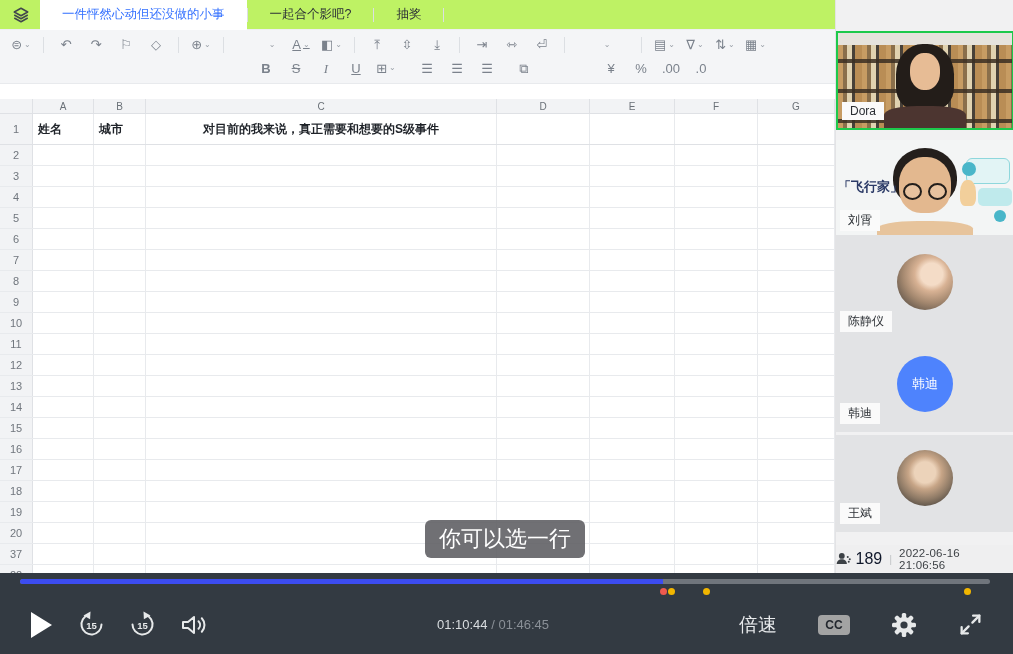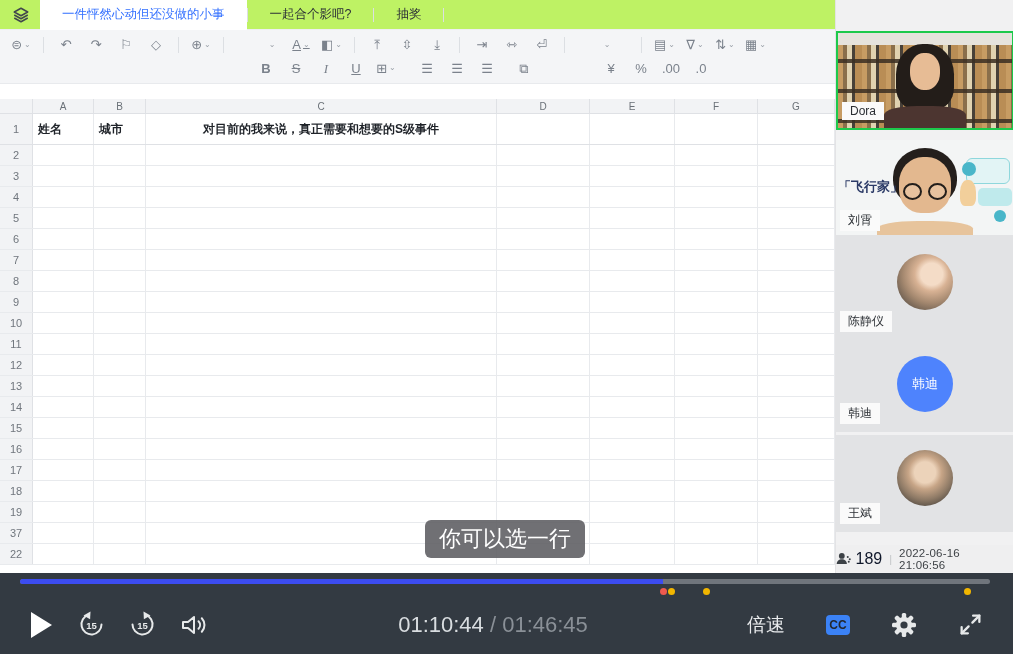--- a/index.html
+++ b/index.html
@@ -433,6 +433,16 @@
           </div>
           <div class="r">
             <div class="rn">19</div>
+            <div class="c"></div>
+            <div class="c"></div>
+            <div class="c"></div>
+            <div class="c"></div>
+            <div class="c"></div>
+            <div class="c"></div>
+            <div class="c"></div>
+          </div>
+          <div class="r">
+            <div class="rn">20</div>
             <div class="c"></div>
             <div class="c"></div>
             <div class="c"></div>

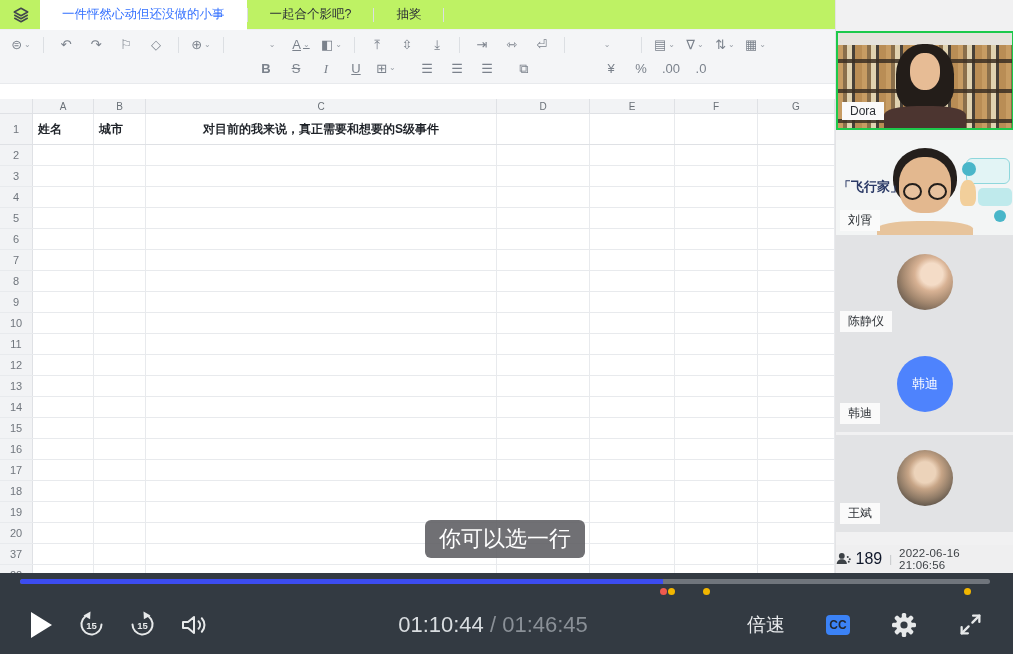--- a/index.html
+++ b/index.html
@@ -88,7 +88,7 @@
 .play{margin-left:28px}
 .skip{margin-left:24px}
 .vol{margin-left:24px}
-.time{position:absolute;left:493px;transform:translateX(-50%);font-size:22px;color:#8a9097;white-space:nowrap}
+.time{position:absolute;left:493px;transform:translateX(-50%);font-size:13px;color:#8a9097;white-space:nowrap}
 .time .cur{color:#d9dde0}
 .rightgrp{margin-left:auto;display:flex;align-items:center;gap:41px;margin-right:30px}
 .speed{color:#e8eaec;font-size:19px;cursor:pointer}

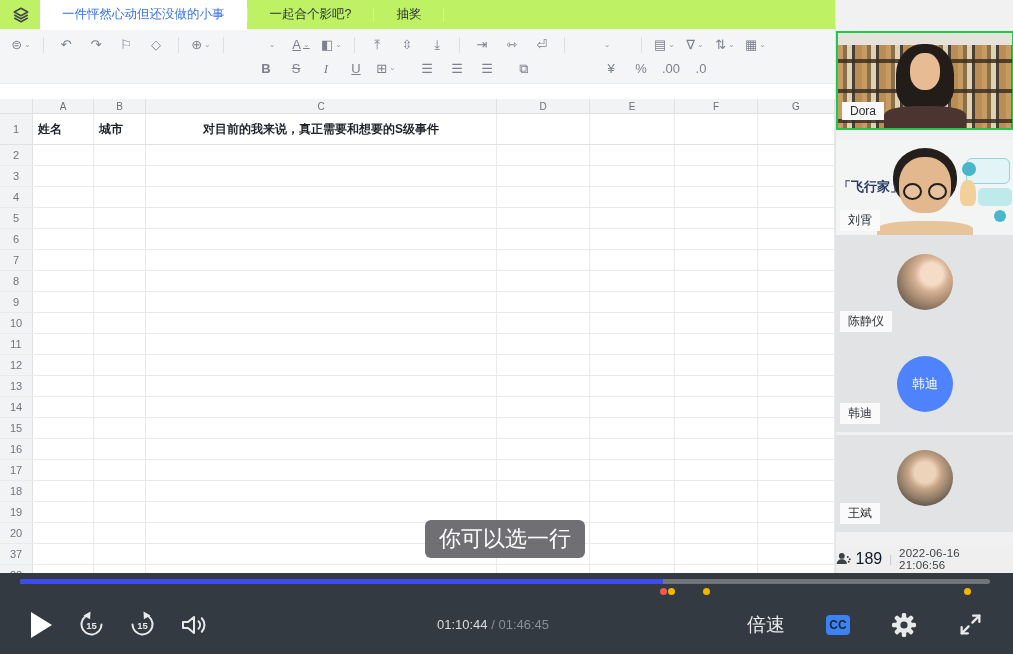--- a/index.html
+++ b/index.html
@@ -92,7 +92,7 @@
 .time .cur{color:#d9dde0}
 .rightgrp{margin-left:auto;display:flex;align-items:center;gap:41px;margin-right:30px}
 .speed{color:#e8eaec;font-size:19px;cursor:pointer}
-.ccbadge{background:#3b82f6;color:#23272e;font-weight:bold;font-size:12px;border-radius:4px;width:24px;height:20px;display:flex;align-items:center;justify-content:center;cursor:pointer}
+.ccbadge{background:#a3a3a3;color:#23272e;font-weight:bold;font-size:12px;border-radius:4px;width:32px;height:20px;display:flex;align-items:center;justify-content:center;cursor:pointer}
 </style>
 </head>
 <body>

